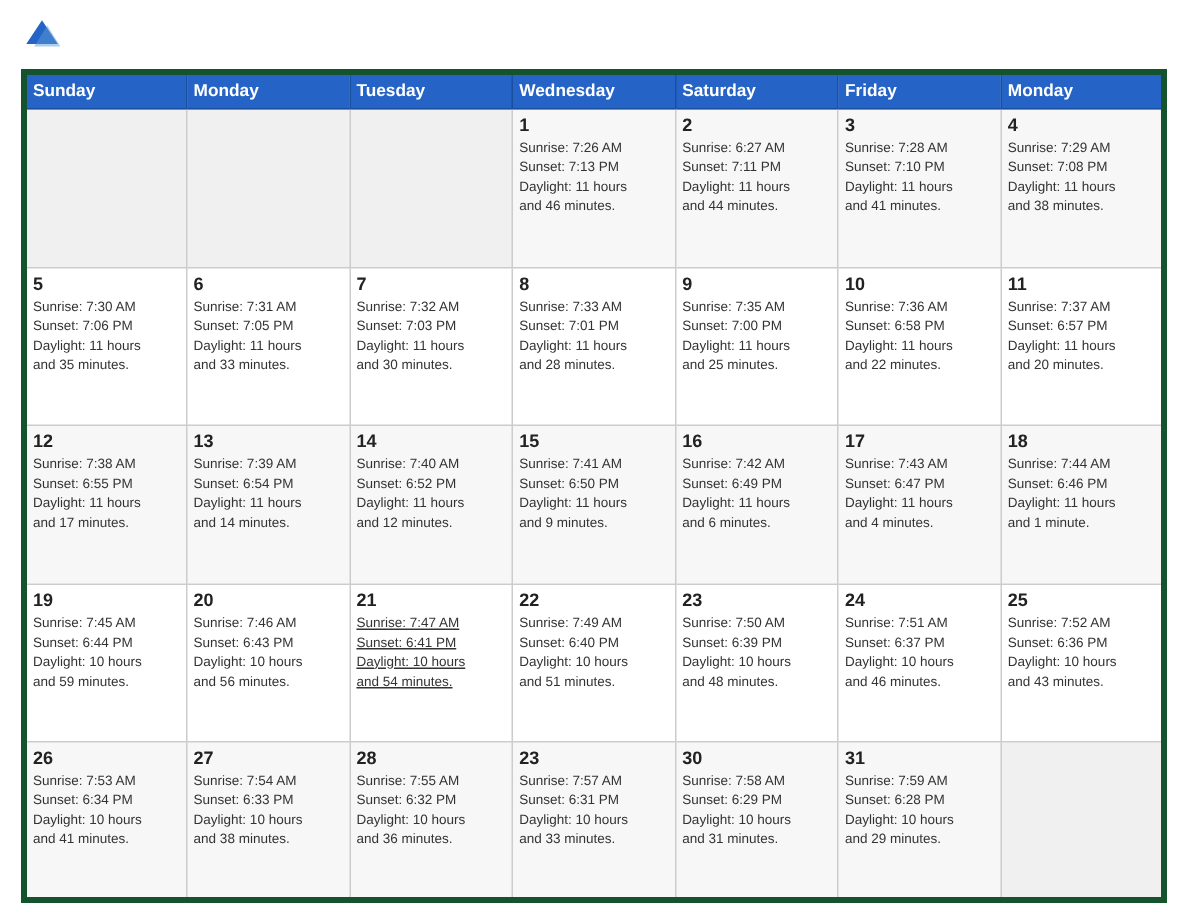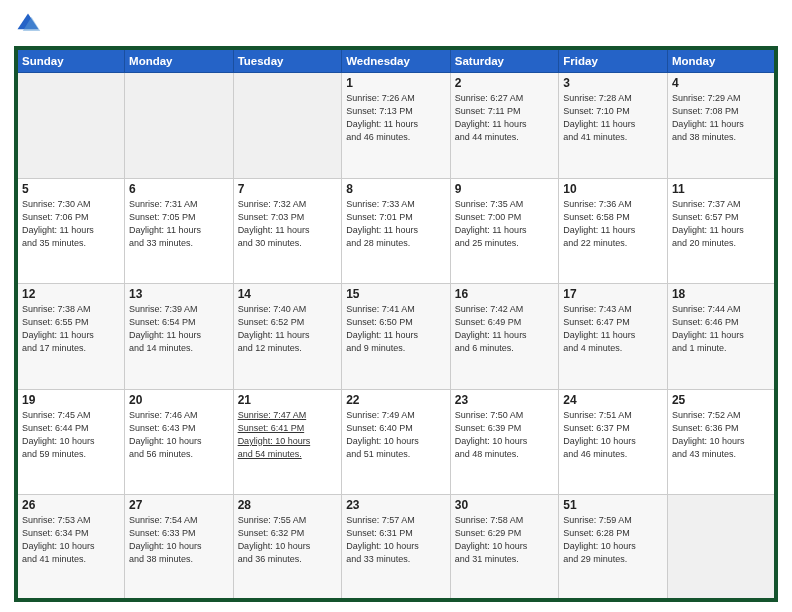--- a/index.html
+++ b/index.html
@@ -359,7 +359,7 @@
 and 31 minutes.</div>
           </td>
           <td>
-            <span class="day-num">51</span>
+            <span class="day-num">31</span>
             <div class="day-info" style="white-space: pre-line;">Sunrise: 7:59 AM
 Sunset: 6:28 PM
 Daylight: 10 hours

